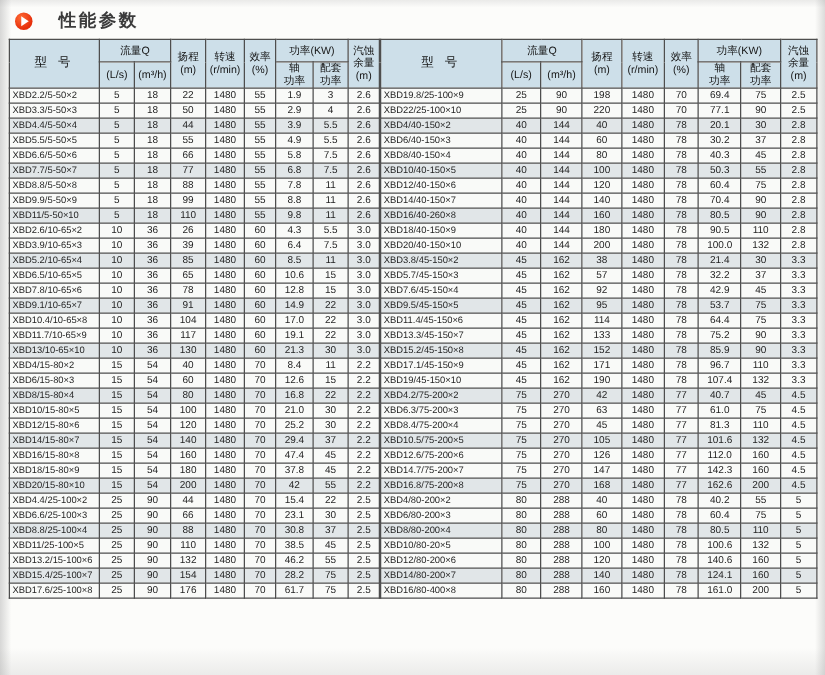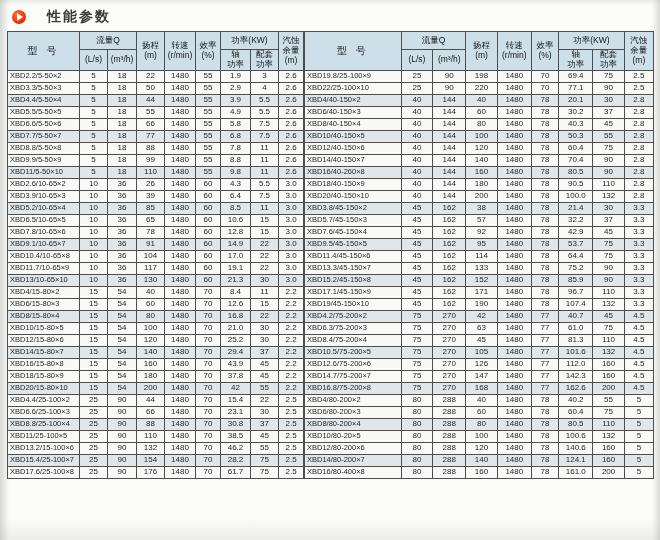--- a/index.html
+++ b/index.html
@@ -379,7 +379,7 @@
           <td>160</td>
           <td>1480</td>
           <td>70</td>
-          <td>43.9</td>
+          <td>47.4</td>
           <td>45</td>
           <td>2.2</td>
         </tr>

